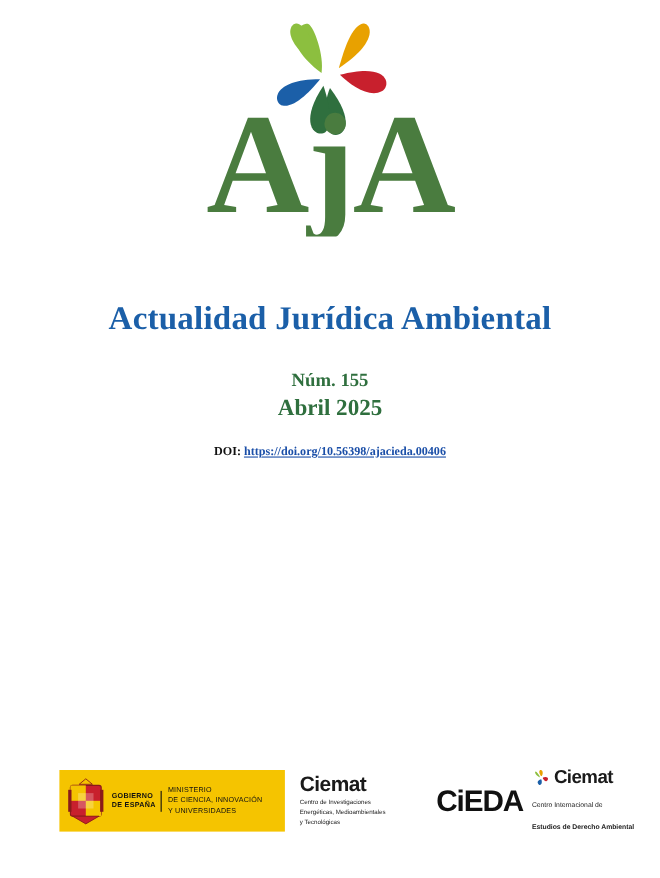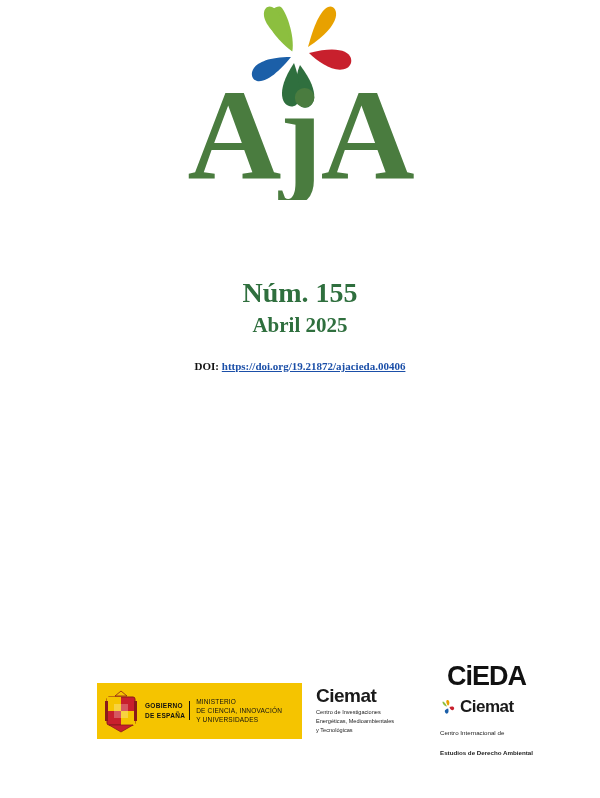--- a/index.html
+++ b/index.html
@@ -28,7 +28,7 @@
     height: 215px;
     position: relative;
     display: flex;
-    align-items: flex-start;
+    align-items: flex-end;
     justify-content: center;
   }
   .logo-svg {

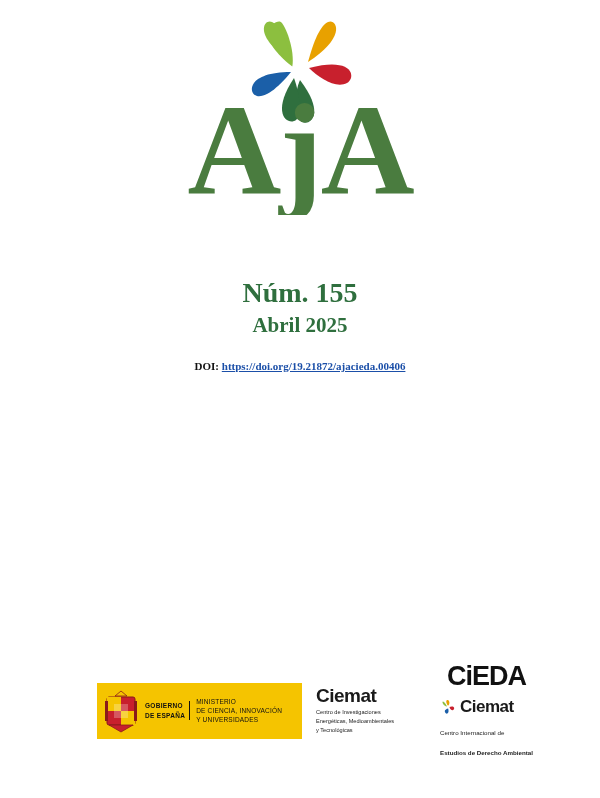--- a/index.html
+++ b/index.html
@@ -216,6 +216,7 @@
   </div>
 
   <div class="title-block">
+    <div class="main-title">Actualidad Jurídica Ambiental</div>
 
     <div class="issue-block">
       <div class="issue-num">Núm. 155</div>

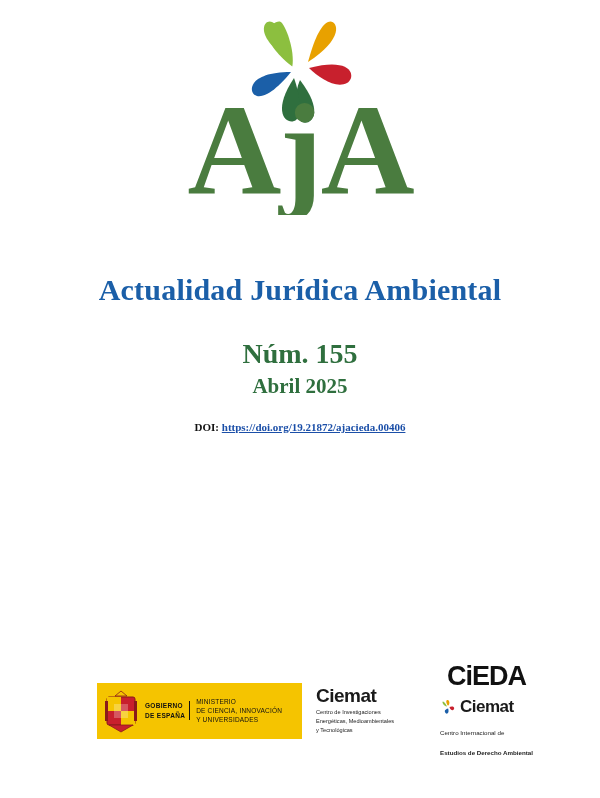--- a/index.html
+++ b/index.html
@@ -55,7 +55,7 @@
     line-height: 1.42;
   }
   .issue-num {
-    font-size: 28px;
+    font-size: 17px;
   }
   .date-line {
     color: #2f6f3e;

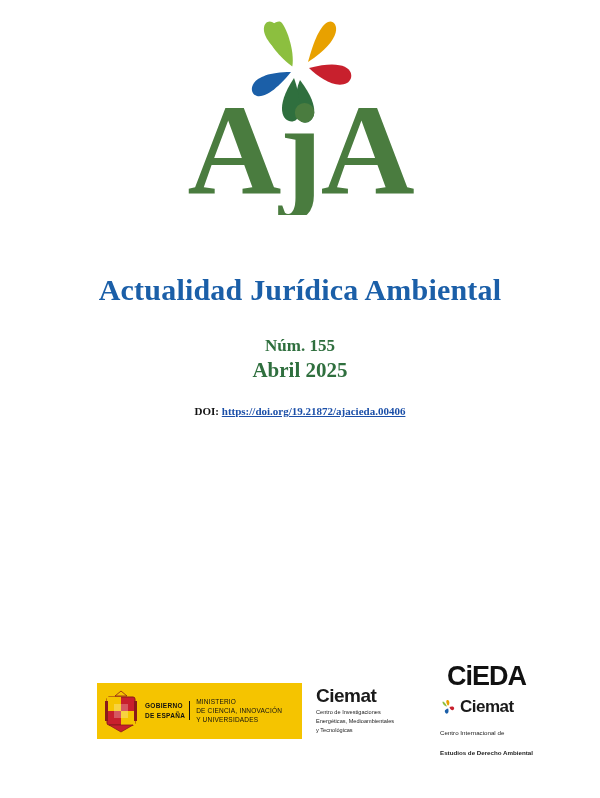--- a/index.html
+++ b/index.html
@@ -226,7 +226,7 @@
 
     <div class="doi-line">
       <span>DOI:</span>
-      <a class="doi-link" href="#">https://doi.org/19.21872/ajacieda.00406</a>
+      <a class="doi-link" href="#">https://doi.org/10.56398/ajacieda.00406</a>
     </div>
   </div>
 

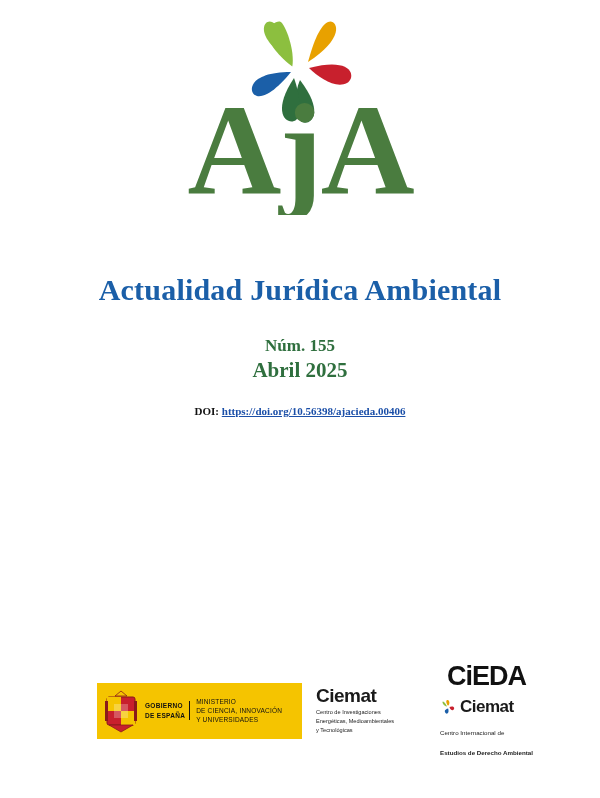--- a/index.html
+++ b/index.html
@@ -156,7 +156,6 @@
     display: flex;
     align-items: center;
     gap: 8px;
-    flex-direction: column;
   }
   .cieda-word {
     font-family: "Liberation Sans", sans-serif;

